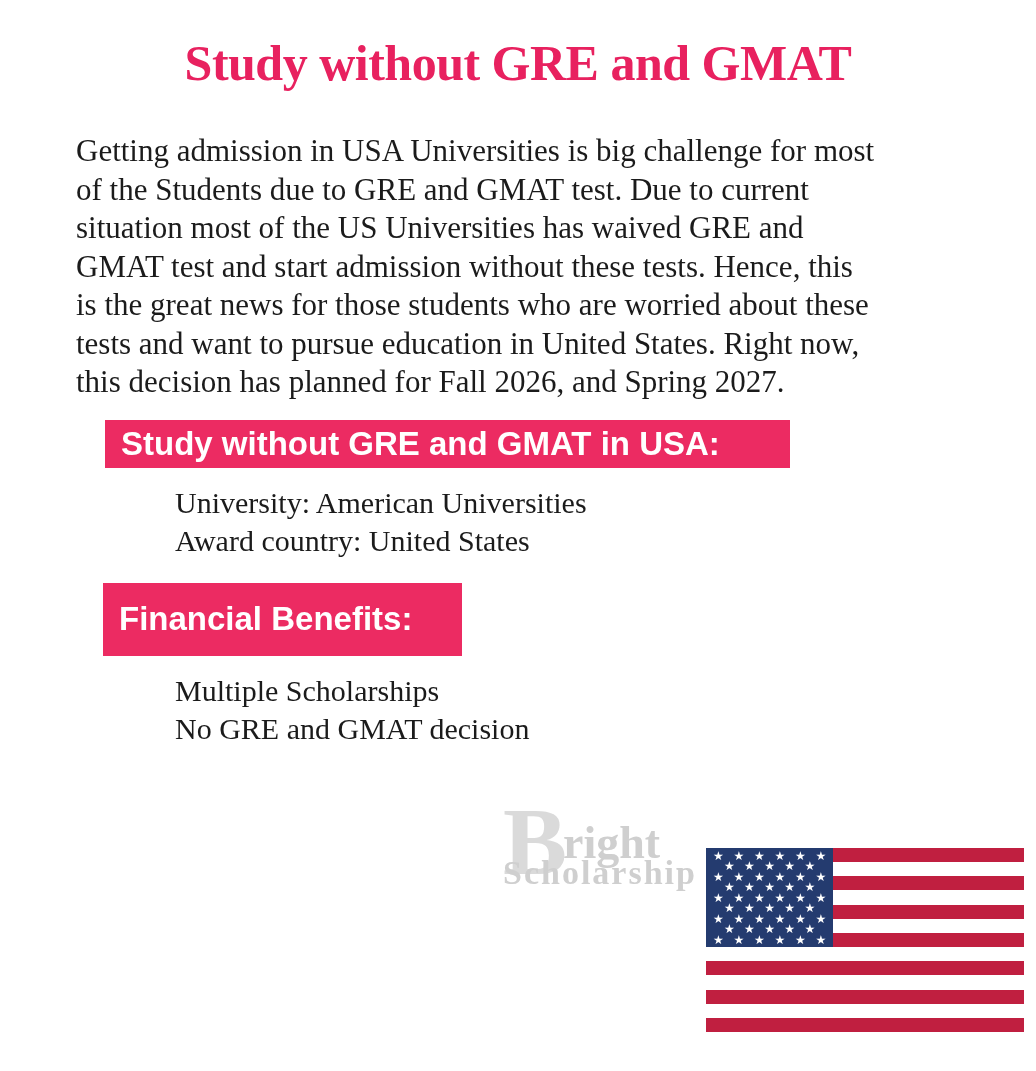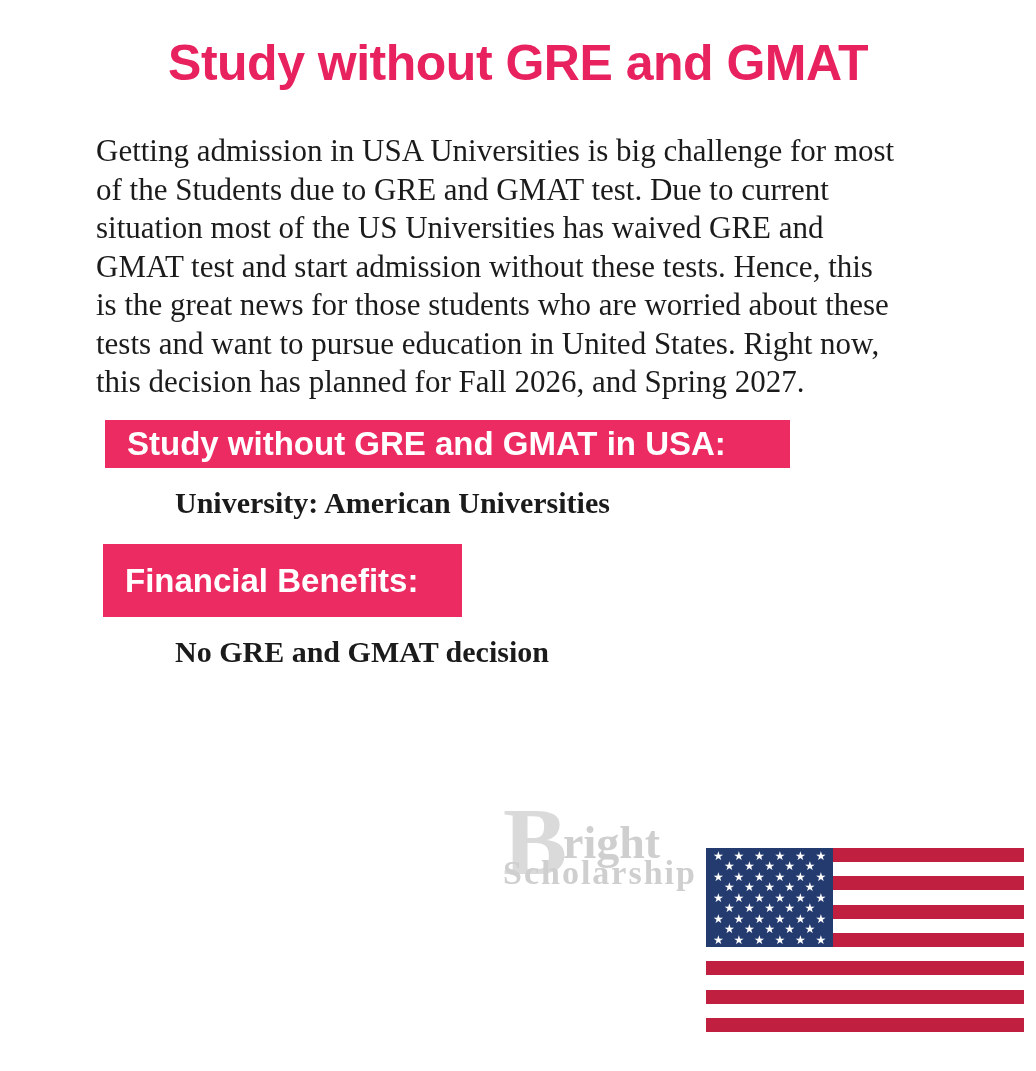--- a/index.html
+++ b/index.html
@@ -21,6 +21,7 @@
     font-size:50px;
     line-height:66px;
     letter-spacing:-0.5px;
+    font-family:Liberation Serif, serif;
   }
 
   

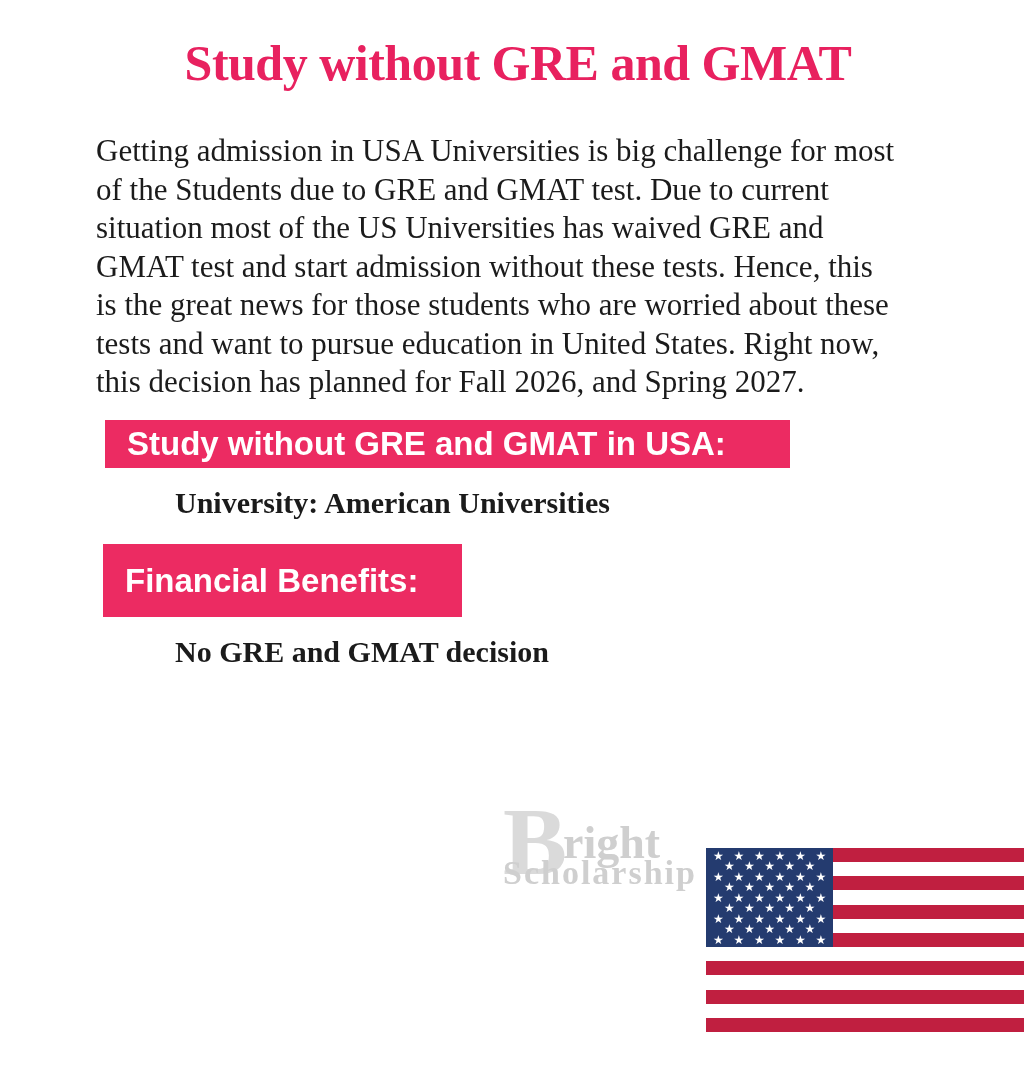--- a/index.html
+++ b/index.html
@@ -26,7 +26,7 @@
 
   
   .intro{
-    margin:36px 0 0 96px;
+    margin:36px 0 0 76px;
     width:800px;
     font-family:"Liberation Serif", serif;
     font-size:31px;

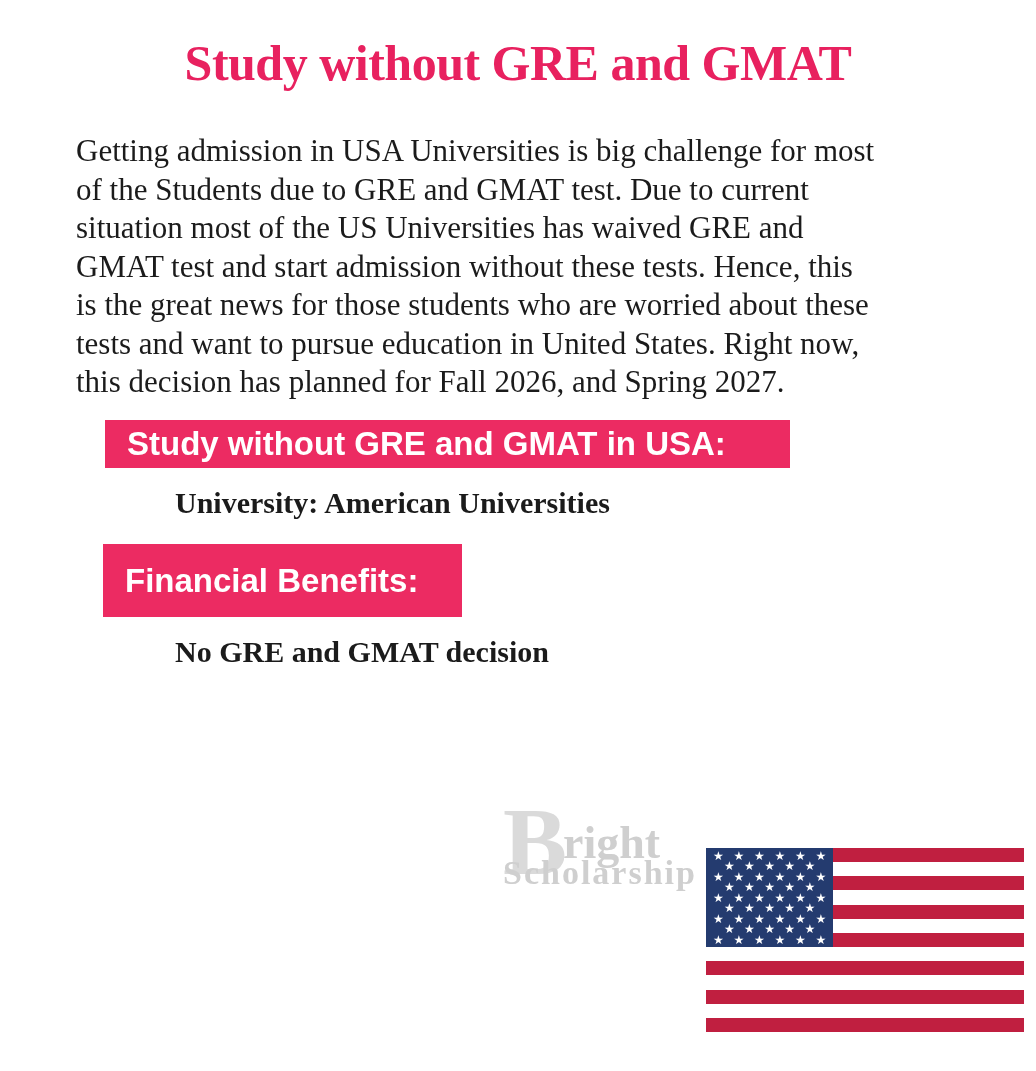--- a/index.html
+++ b/index.html
@@ -42,7 +42,7 @@
     font-size:33px;
     display:flex;
     align-items:center;
-    padding-left:22px;
+    padding-left:16px;
     box-sizing:border-box;
   }
   .banner-1{

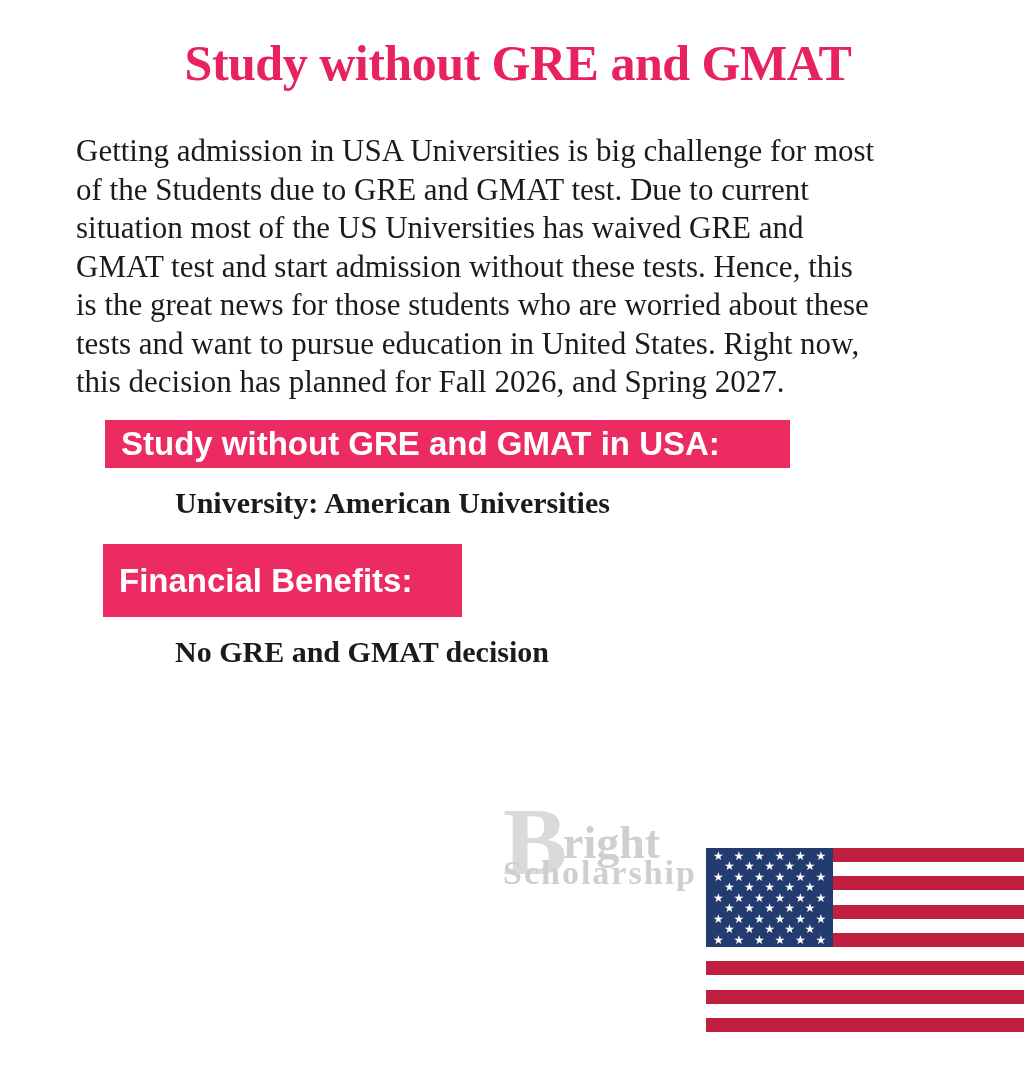--- a/index.html
+++ b/index.html
@@ -67,7 +67,6 @@
     padding:0;
     position:relative;
     z-index:2;
-    font-weight:bold;
   }
 
   

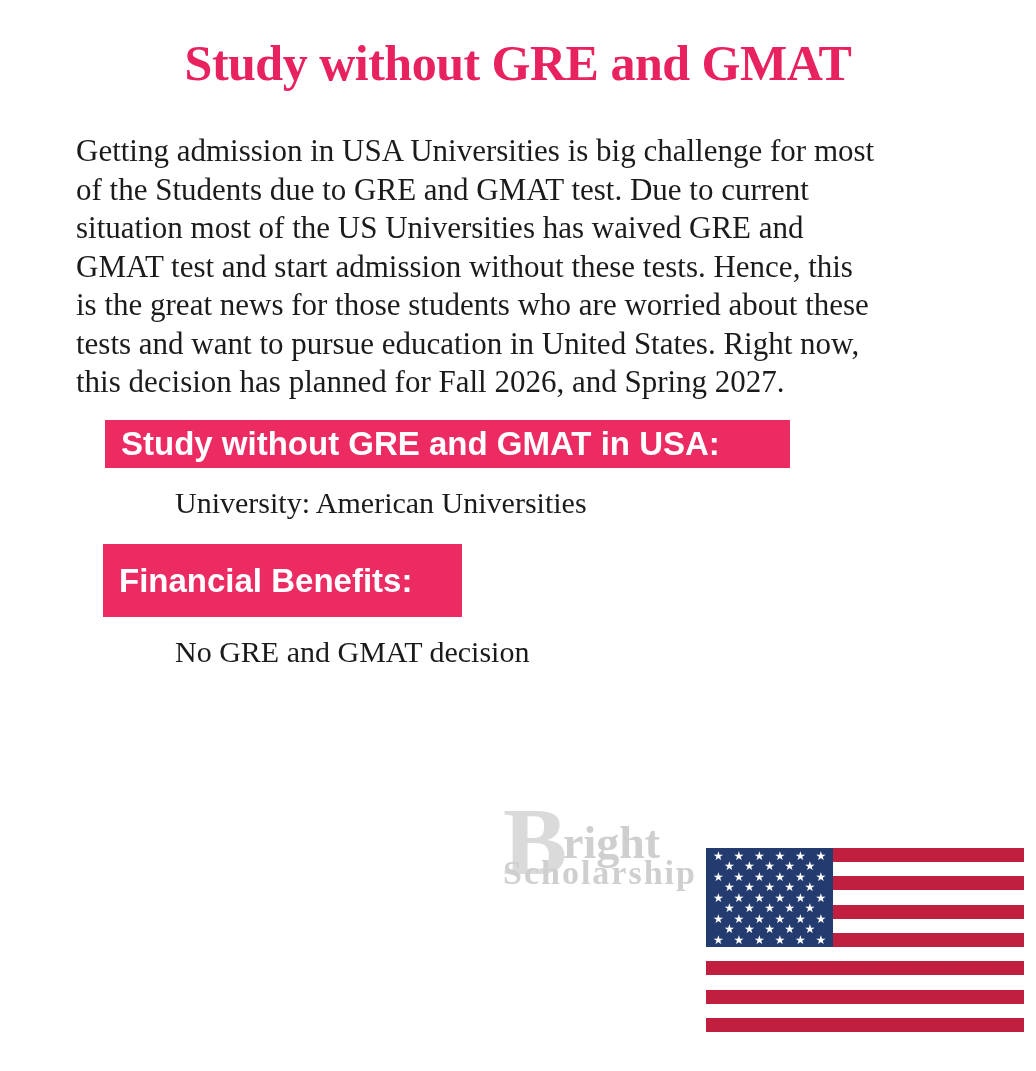--- a/index.html
+++ b/index.html
@@ -151,6 +151,7 @@
 
   <ul class="detail-list">
     <li>University: American Universities</li>
+    <li>Award country: United States</li>
   </ul>
 
   <div class="watermark">

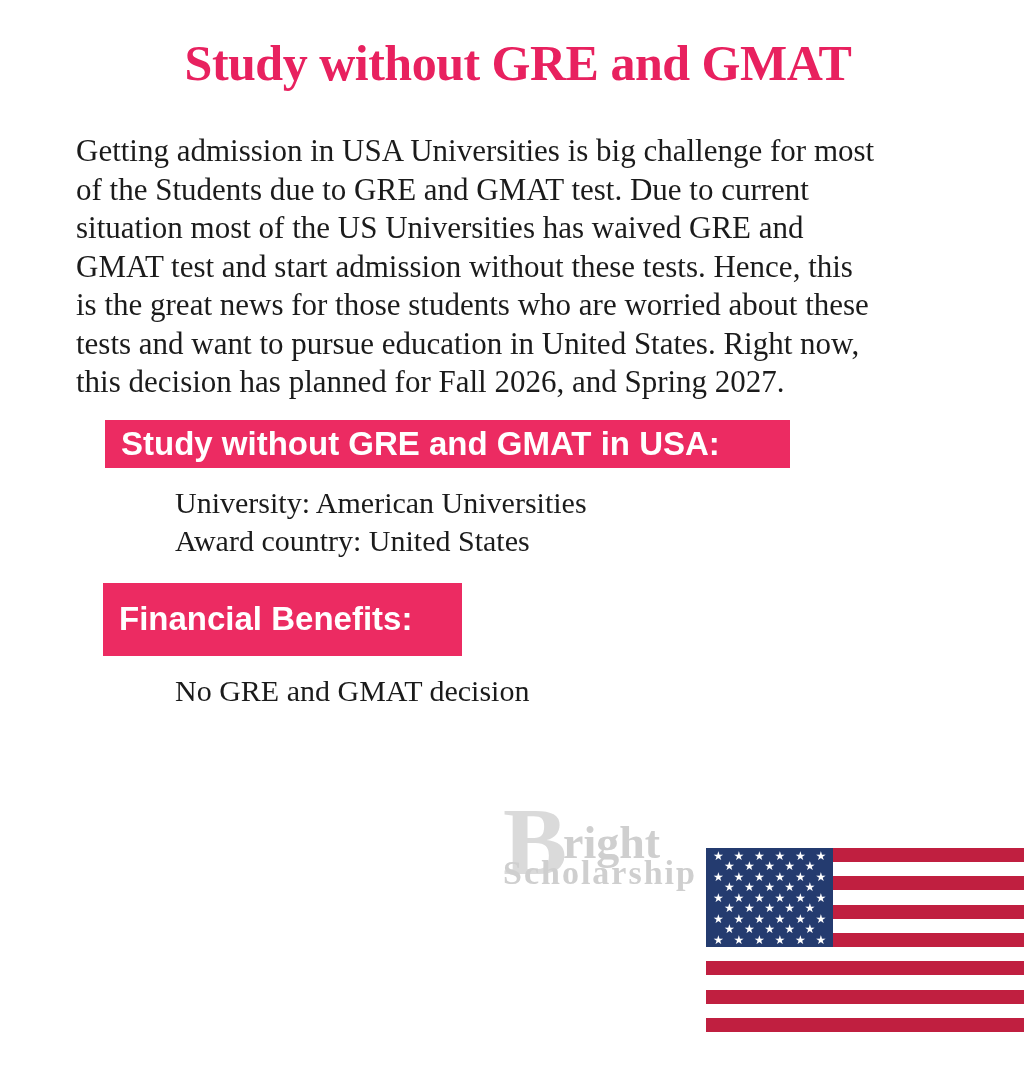--- a/index.html
+++ b/index.html
@@ -165,6 +165,7 @@
   </div>
 
   <ul class="detail-list">
+    <li>Multiple Scholarships</li>
     <li>No GRE and GMAT decision</li>
   </ul>
 

